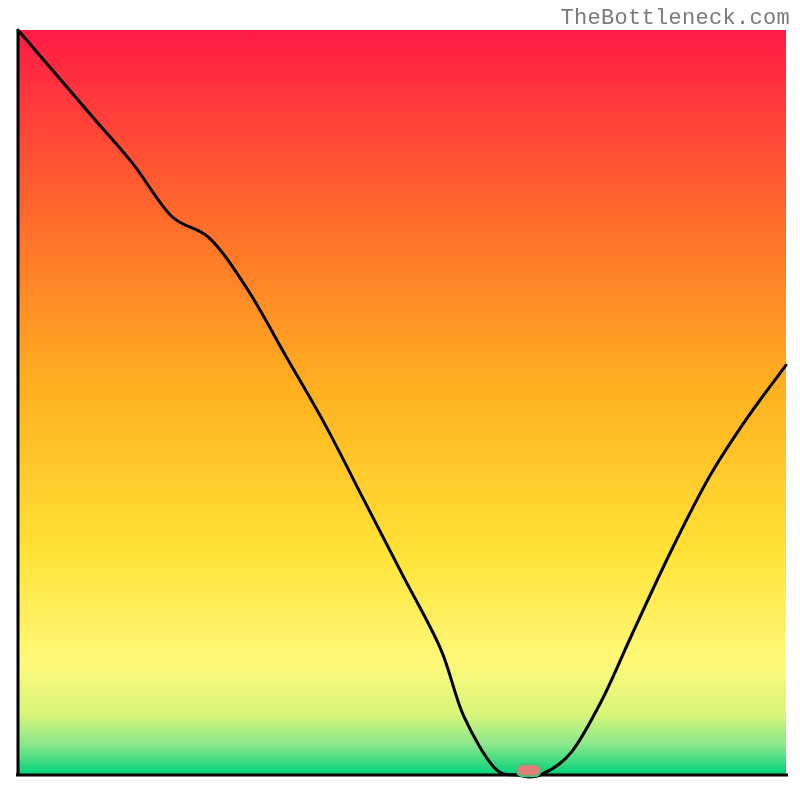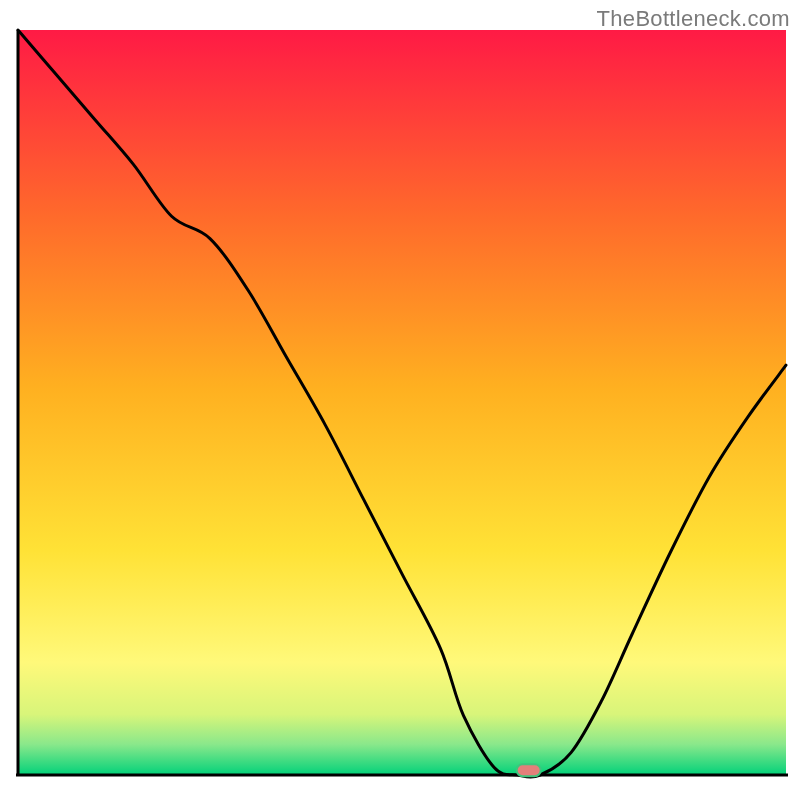--- a/index.html
+++ b/index.html
@@ -25,6 +25,7 @@
     font-weight: 400;
     letter-spacing: 0.3px;
     z-index: 4;
+    font-family: Liberation Mono, monospace;
   }
   svg.chart {
     position: absolute;

